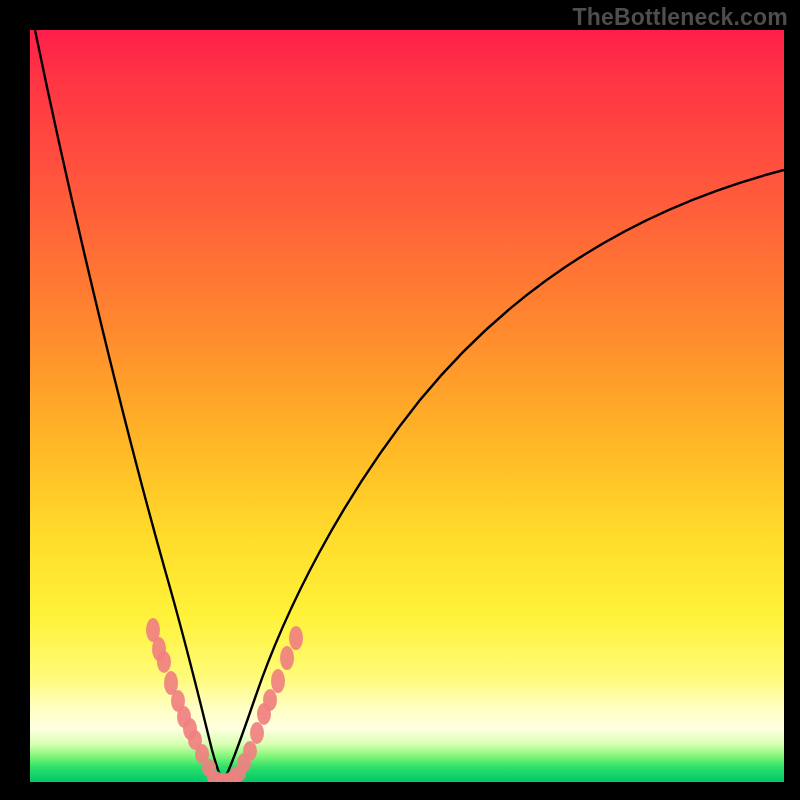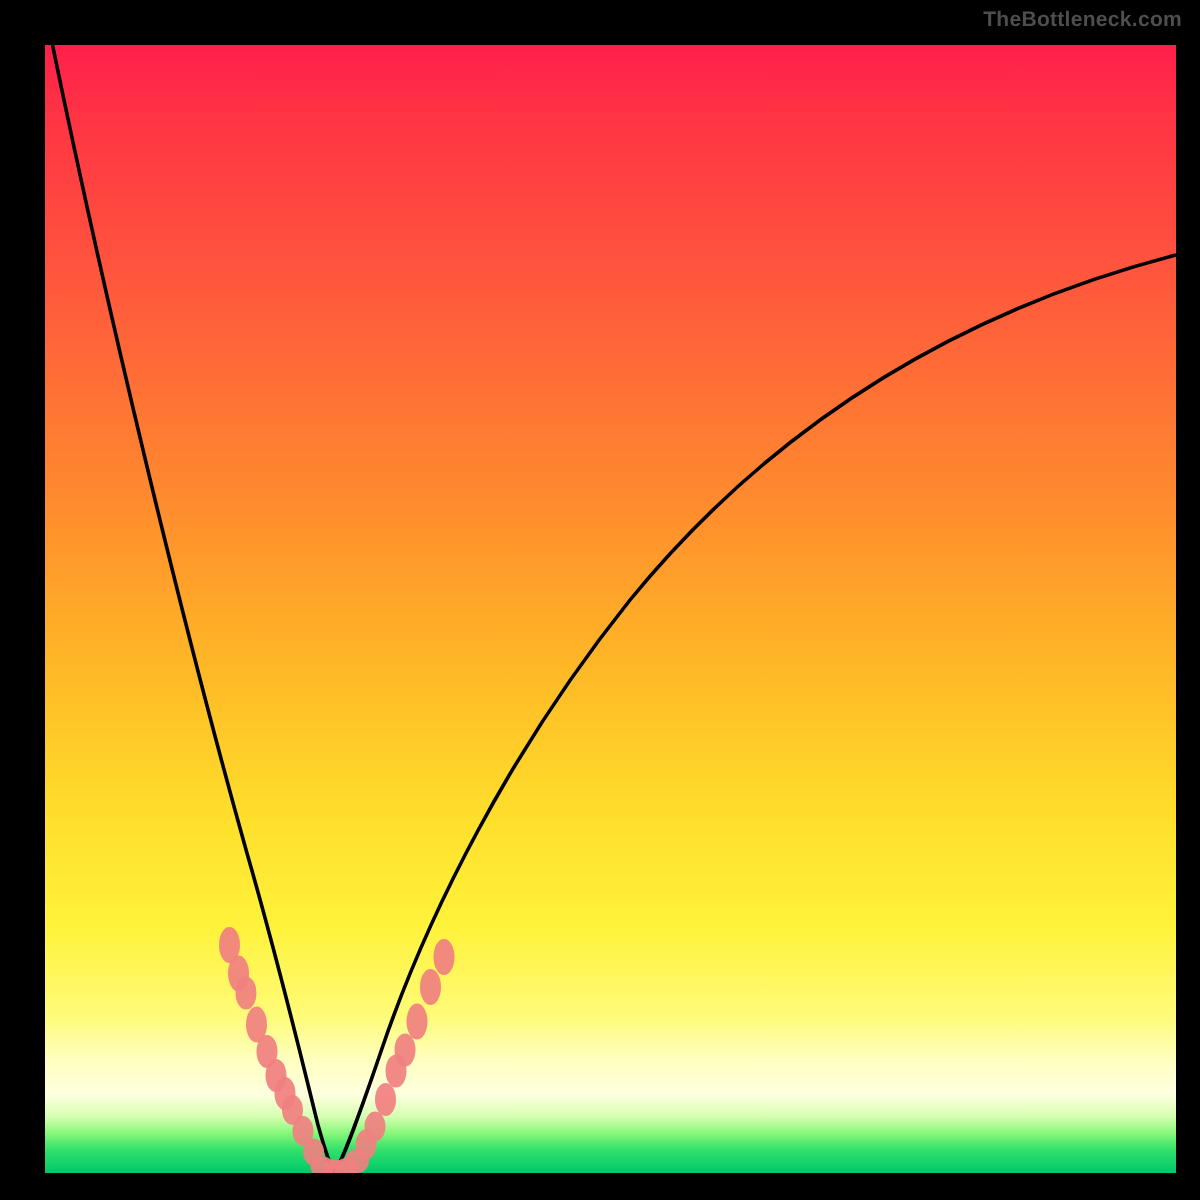--- a/index.html
+++ b/index.html
@@ -22,7 +22,7 @@
     top: 4px;
     right: 12px;
     color: #4e4e4e;
-    font-size: 14px;
+    font-size: 23px;
     font-weight: 600;
     letter-spacing: 0.2px;
     z-index: 10;

